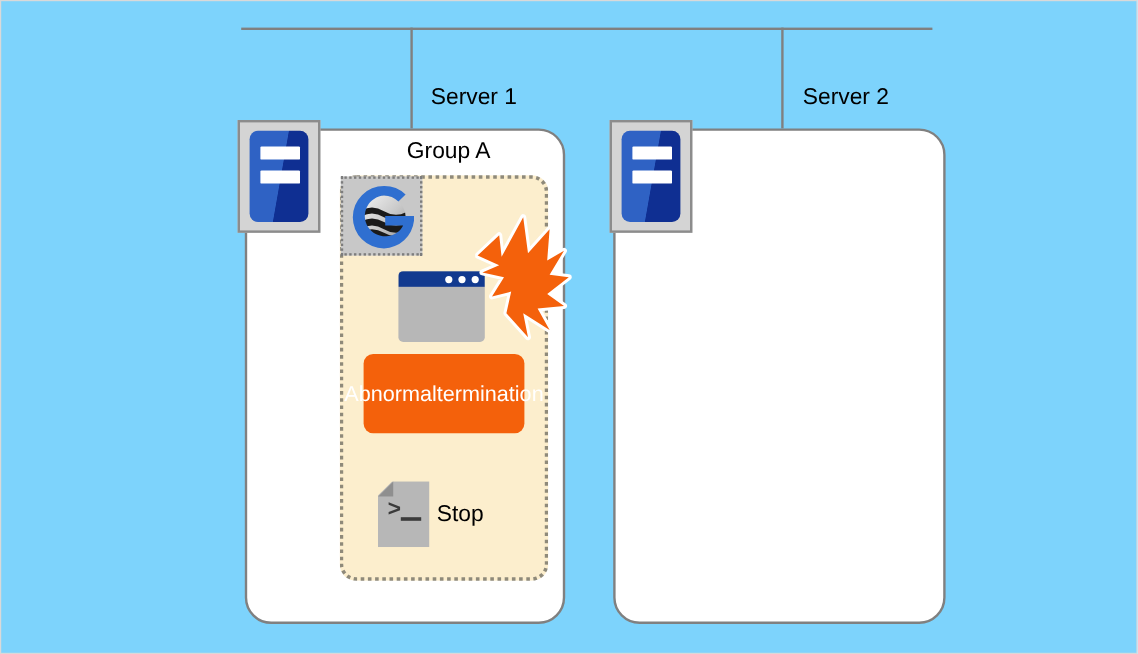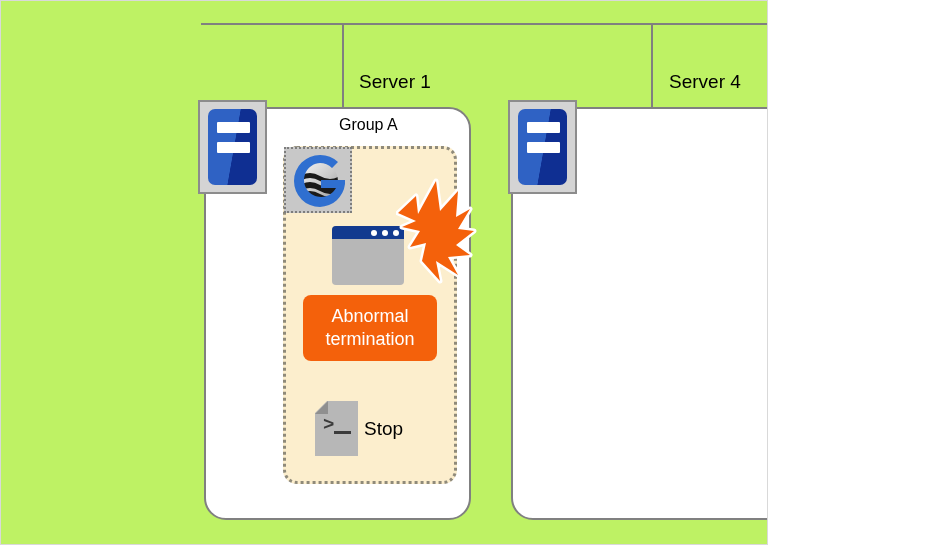--- a/index.html
+++ b/index.html
@@ -12,9 +12,9 @@
   }
   #canvas {
     position: relative;
-    width: 768px;
+    width: 948px;
     height: 545px;
-    background: #bef264;
+    background: #7dd3fc;
     border: 1px solid #d9d9d9;
     box-sizing: border-box;
     overflow: hidden;

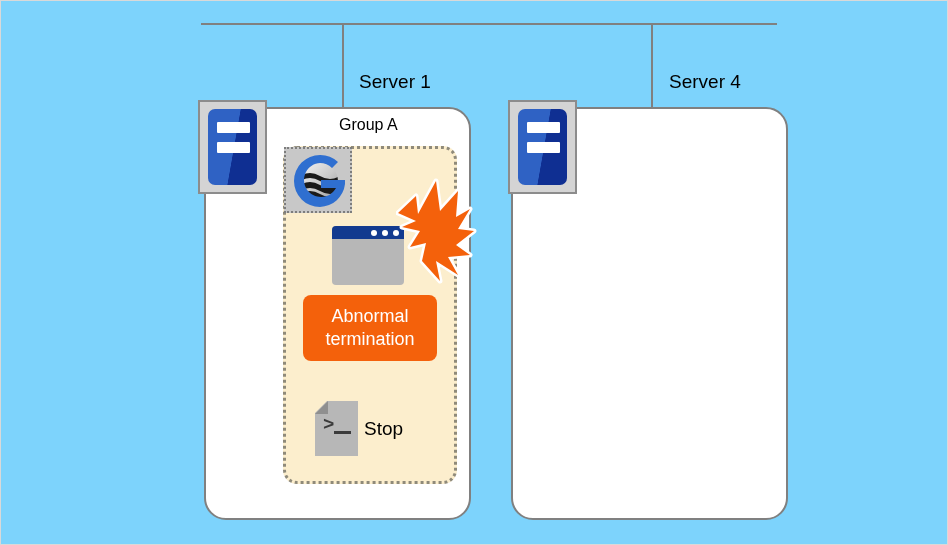--- a/index.html
+++ b/index.html
@@ -250,7 +250,7 @@
   <div class="bus-line drop-line drop-2"></div>
 
   <div class="server-label server-label-1">Server 1</div>
-  <div class="server-label server-label-2">Server 4</div>
+  <div class="server-label server-label-2">Server 2</div>
 
   <div class="server-card card-1"></div>
 

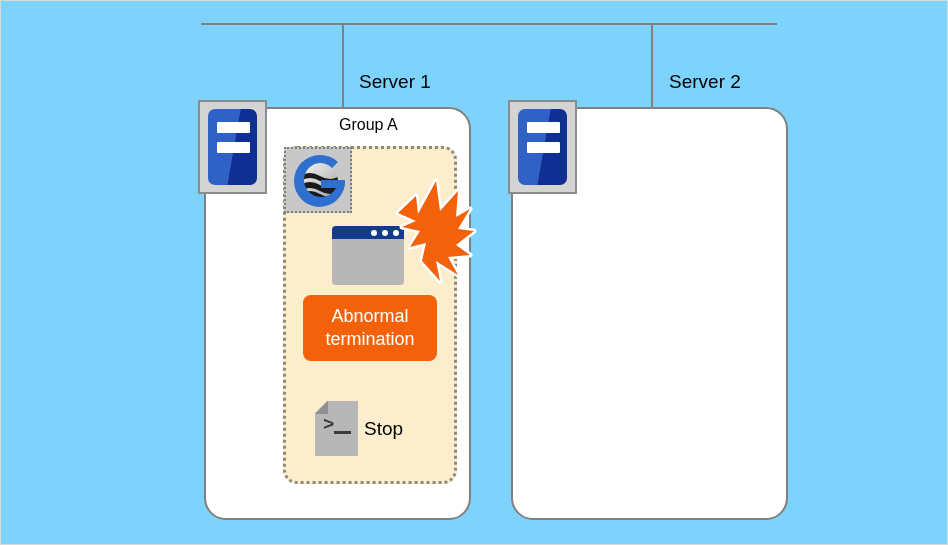--- a/index.html
+++ b/index.html
@@ -96,7 +96,7 @@
     position: absolute;
     left: 338px;
     top: 115px;
-    font-size: 16px;
+    font-size: 19px;
     color: #000000;
     white-space: nowrap;
   }

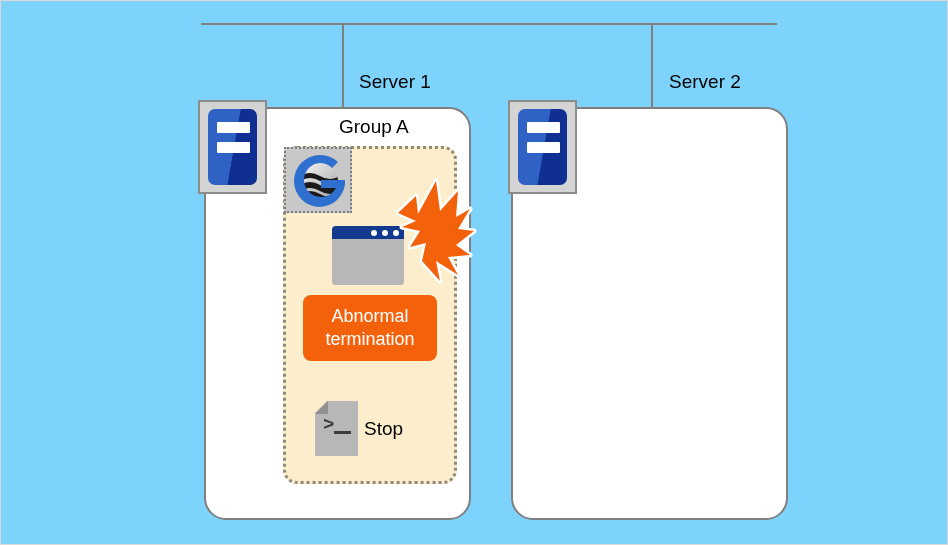--- a/index.html
+++ b/index.html
@@ -180,7 +180,7 @@
     line-height: 23px;
     text-align: center;
     display: flex;
-    flex-direction: column;
+    flex-direction: row;
     align-items: center;
     justify-content: center;
     box-sizing: border-box;

